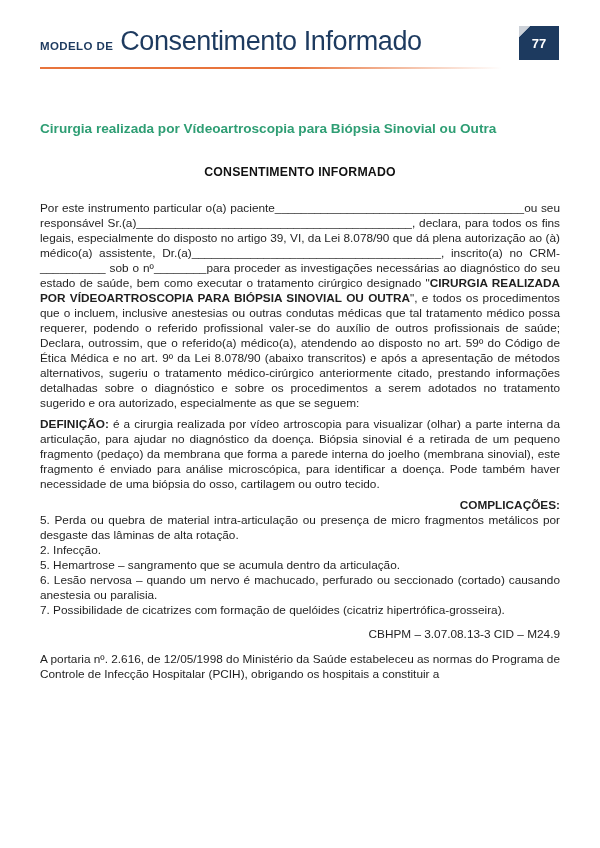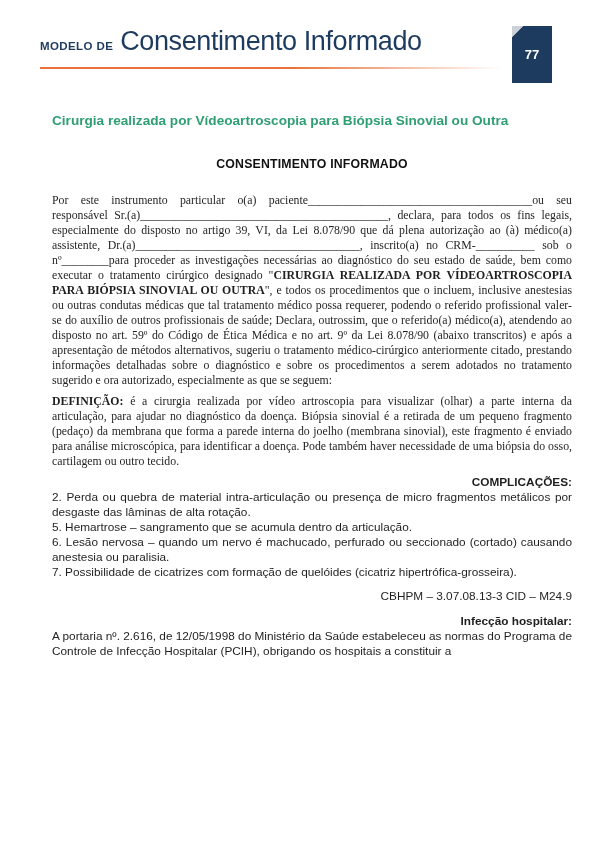--- a/index.html
+++ b/index.html
@@ -23,7 +23,7 @@
     position:absolute;left:0;top:41px;width:462px;height:2px;
     background:linear-gradient(to right,var(--orange) 0%,var(--orange) 55%,rgba(232,116,60,0) 100%);
   }
-  .badge-wrap{position:absolute;right:8px;top:0;width:40px;height:57px;}
+  .badge-wrap{position:absolute;right:1px;top:0;width:40px;height:34px;}
   .badge{
     width:100%;height:100%;background:var(--navy);
     clip-path:polygon(11px 0,100% 0,100% 100%,0 100%,0 11px);

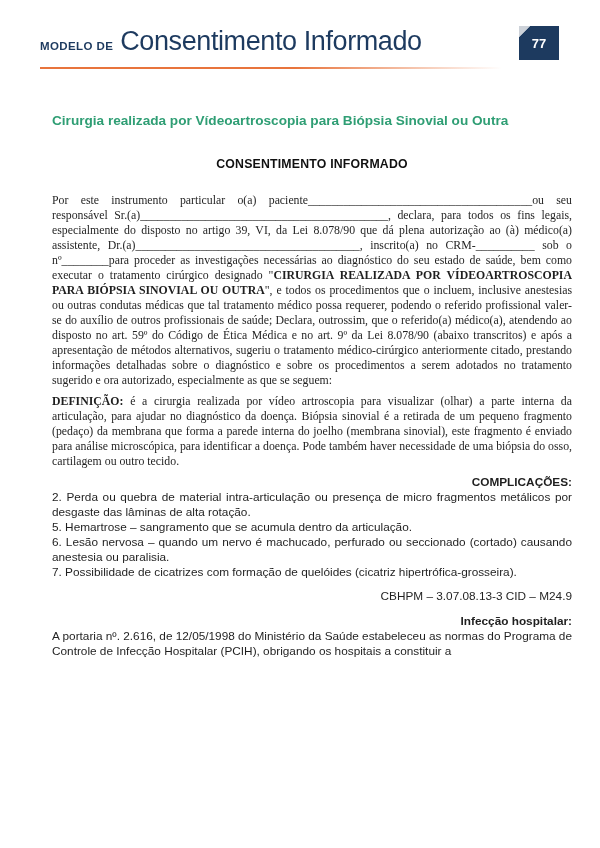--- a/index.html
+++ b/index.html
@@ -36,8 +36,8 @@
   }
   
   .content{
-    position:absolute;left:40px;top:112px;width:520px;
-    font-size:11.8px;line-height:15px;text-align:justify;margin-left:12px;
+    position:absolute;left:40px;top:120px;width:520px;
+    font-size:11.8px;line-height:15px;text-align:justify;
   }
   .section-title{
     margin:0 0 27px 0;max-width:474px;

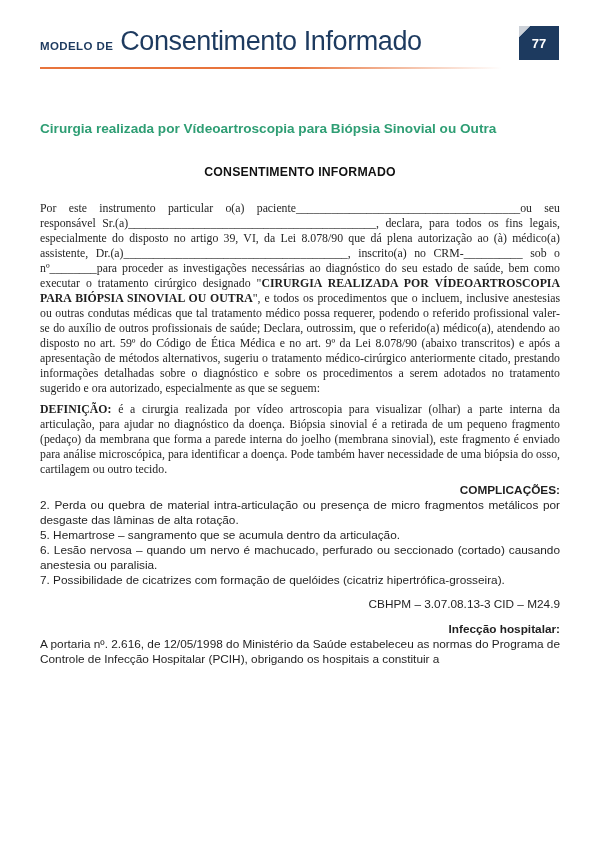--- a/index.html
+++ b/index.html
@@ -48,7 +48,7 @@
     margin:0 0 21px 0;font-size:12.3px;font-weight:700;
     text-align:center;letter-spacing:.2px;color:#111;
   }
-  .para{margin:0 0 6px 0;font-family:Liberation Serif, serif;}
+  .para{margin:0 0 6px 0;}
   .block{margin:0 0 6px 0;}
   .b{font-weight:700;}
   .item{margin:0;}

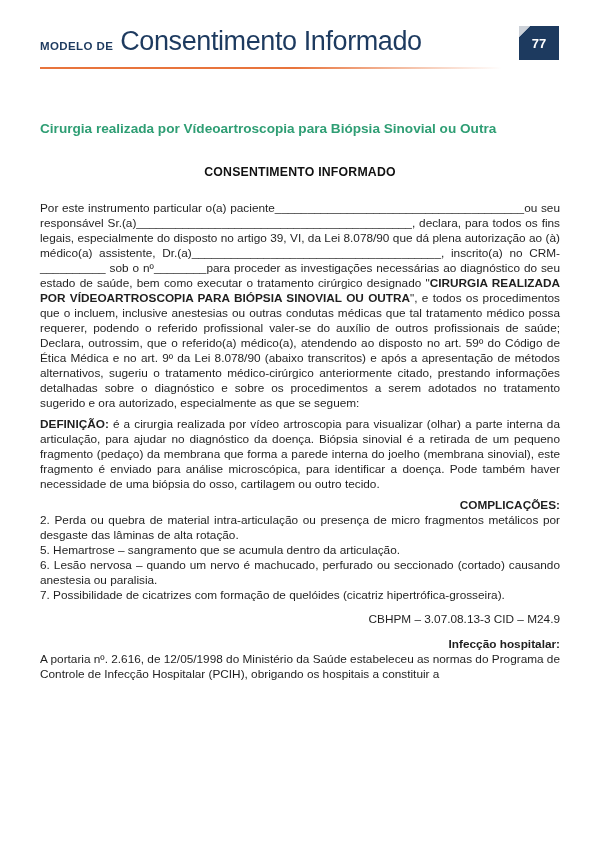--- a/index.html
+++ b/index.html
@@ -86,7 +86,7 @@
 
     <div class="block">
       <div class="b sub-label">COMPLICAÇÕES:</div>
-      <div class="item">2. Perda ou quebra de material intra-articulação ou presença de micro fragmentos metálicos por desgaste das lâminas de alta rotação.</div>
+      <div class="item">5. Perda ou quebra de material intra-articulação ou presença de micro fragmentos metálicos por desgaste das lâminas de alta rotação.</div>
       <div class="item">5. Hemartrose – sangramento que se acumula dentro da articulação.</div>
       <div class="item">6. Lesão nervosa – quando um nervo é machucado, perfurado ou seccionado (cortado) causando anestesia ou paralisia.</div>
       <div class="item">7. Possibilidade de cicatrizes com formação de quelóides (cicatriz hipertrófica-grosseira).</div>

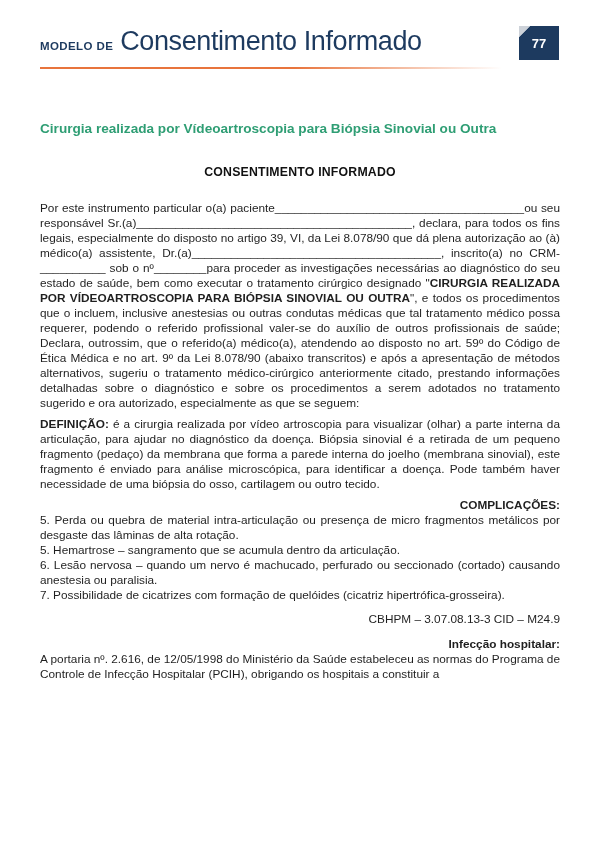--- a/index.html
+++ b/index.html
@@ -87,6 +87,7 @@
     <div class="block">
       <div class="b sub-label">COMPLICAÇÕES:</div>
       <div class="item">5. Perda ou quebra de material intra-articulação ou presença de micro fragmentos metálicos por desgaste das lâminas de alta rotação.</div>
+      <div class="item">2. Infecção.</div>
       <div class="item">5. Hemartrose – sangramento que se acumula dentro da articulação.</div>
       <div class="item">6. Lesão nervosa – quando um nervo é machucado, perfurado ou seccionado (cortado) causando anestesia ou paralisia.</div>
       <div class="item">7. Possibilidade de cicatrizes com formação de quelóides (cicatriz hipertrófica-grosseira).</div>

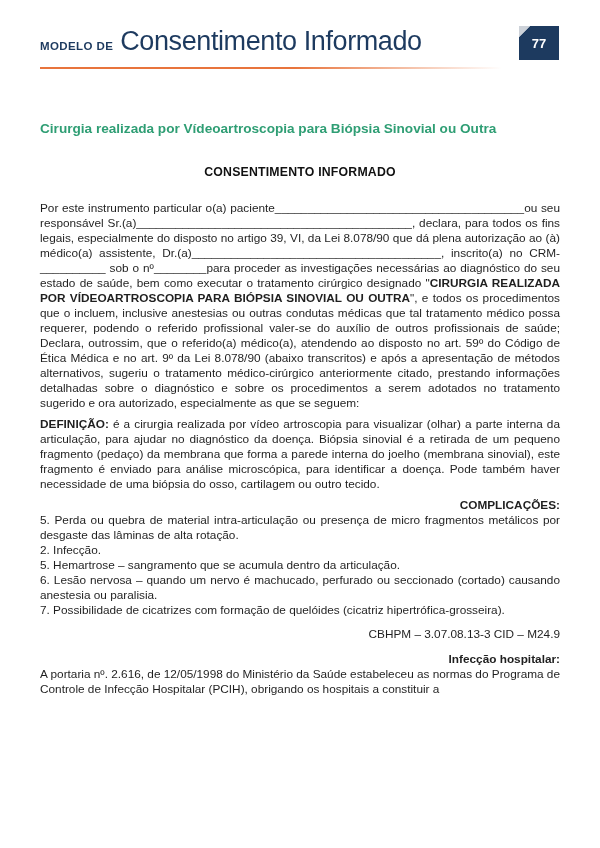--- a/index.html
+++ b/index.html
@@ -96,7 +96,6 @@
     <p class="codes">CBHPM – 3.07.08.13-3 CID – M24.9</p>
 
     <div class="block">
-      <div class="b sub-label">Infecção hospitalar:</div>
       <div>A portaria nº. 2.616, de 12/05/1998 do Ministério da Saúde estabeleceu as normas do Programa de Controle de Infecção Hospitalar (PCIH), obrigando os hospitais a constituir a</div>
     </div>
 

